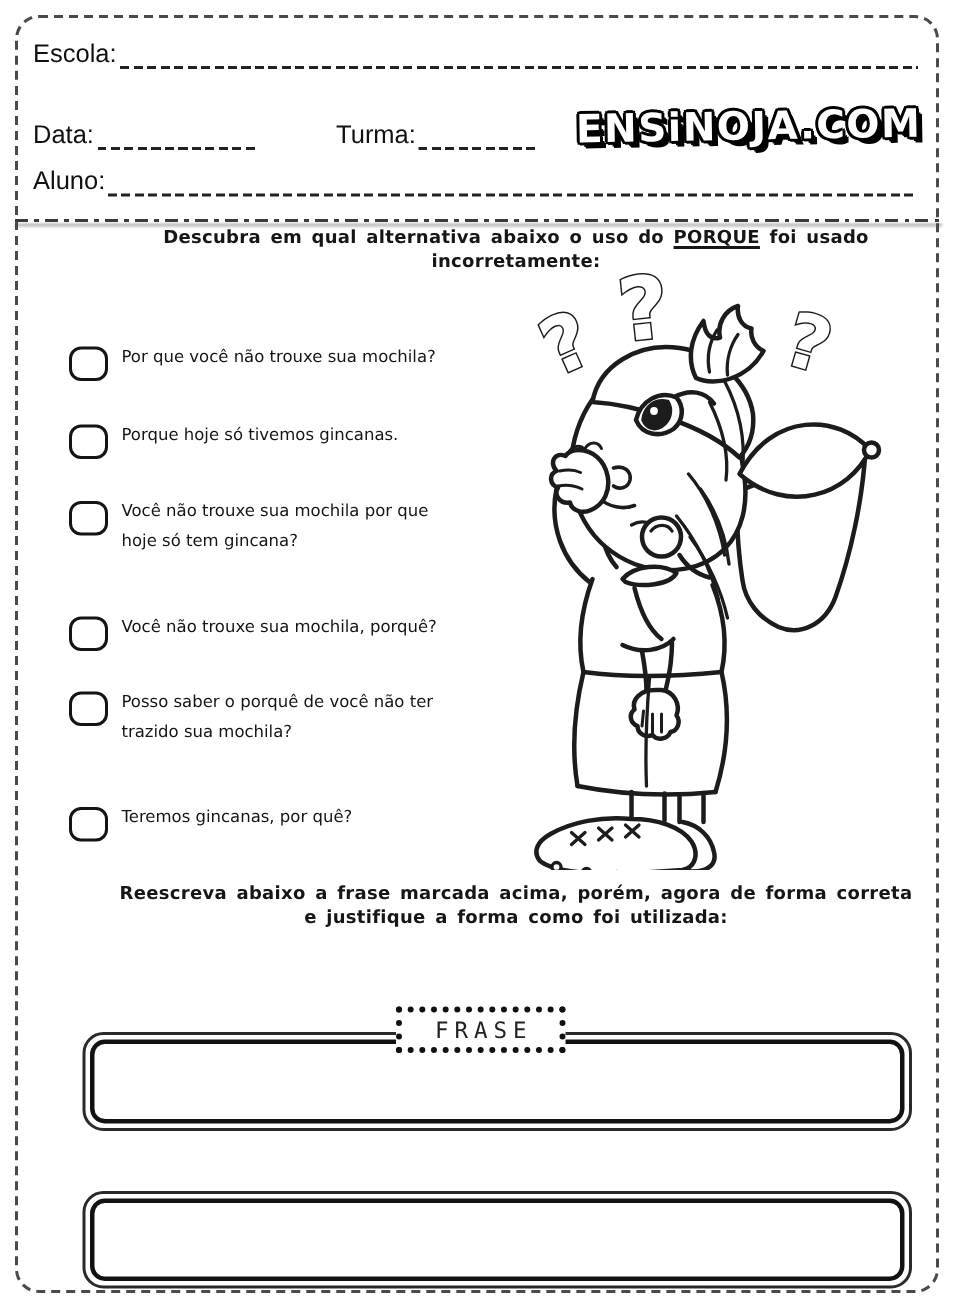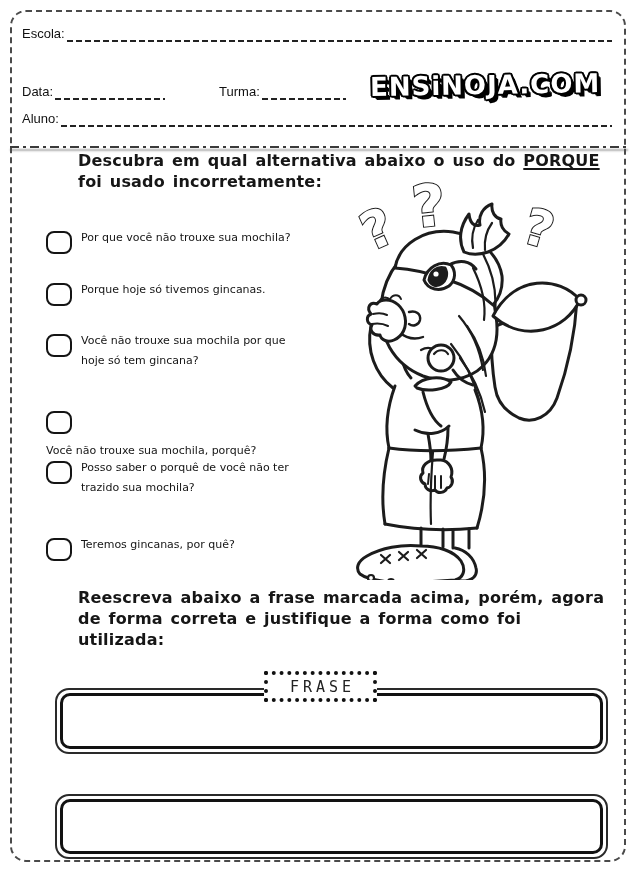--- a/index.html
+++ b/index.html
@@ -22,7 +22,7 @@
   .row-aluno  { left:22px; top:111px; width:590px; }
   .hlabel {
     font-family:"Liberation Sans", sans-serif;
-    font-size:13px; color:#111; line-height:1.2; flex:none; padding-right:2px;
+    font-size:17px; color:#111; line-height:1.2; flex:none; padding-right:2px;
   }
   .dashline {
     height:15px; align-self:flex-end;

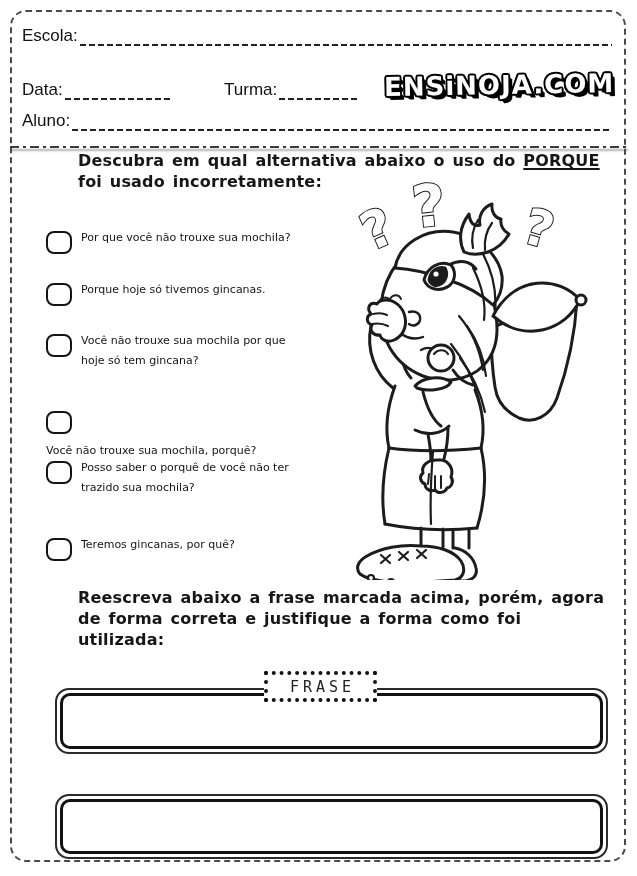--- a/index.html
+++ b/index.html
@@ -49,8 +49,8 @@
   }
   
   .instruction {
-    position:absolute; font-weight:700; font-size:16px; line-height:1.3;
-    letter-spacing:.2px; word-spacing:2px; color:#161616;
+    position:absolute; font-weight:700; font-size:12px; line-height:1.3;
+    letter-spacing:.2px; word-spacing:2px; color:#161616;text-align:center;
   }
   .q1 { left:78px; top:151px; width:532px; }
   .q2 { left:78px; top:588px; width:532px; }

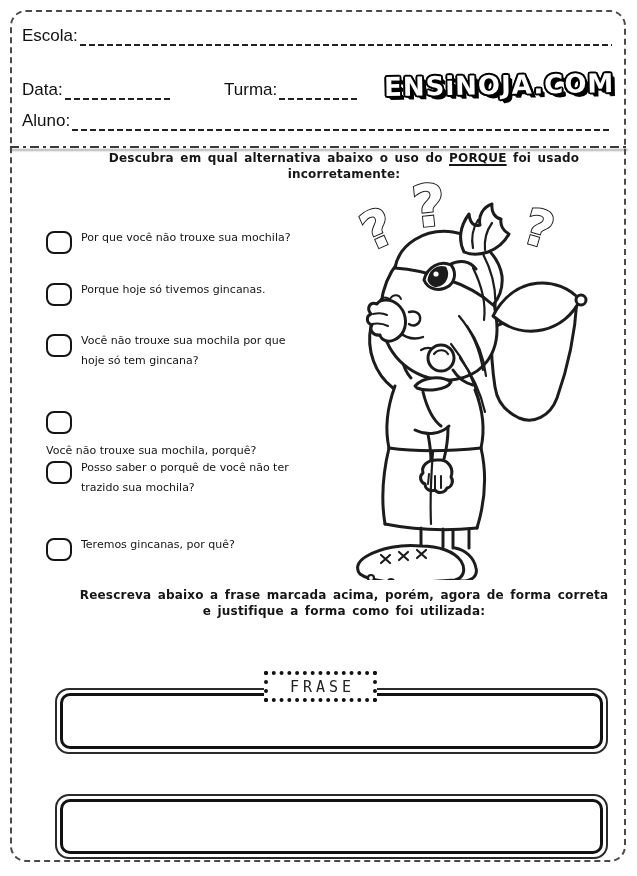--- a/index.html
+++ b/index.html
@@ -64,7 +64,7 @@
   }
   .opt-text { font-size:11px; line-height:1.8; white-space:pre-line; width:292px; margin-top:-2px; }
   .o1 { top:0; } .o2 { top:52px; } .o3 { top:103px; }
-  .o4 { top:180px;flex-direction:column; } .o5 { top:230px; } .o6 { top:307px; }
+  .o4 { top:180px; } .o5 { top:230px; } .o6 { top:307px; }
   
   .figure { position:absolute; left:333px; top:168px; width:300px; height:412px; pointer-events:none; }
   

